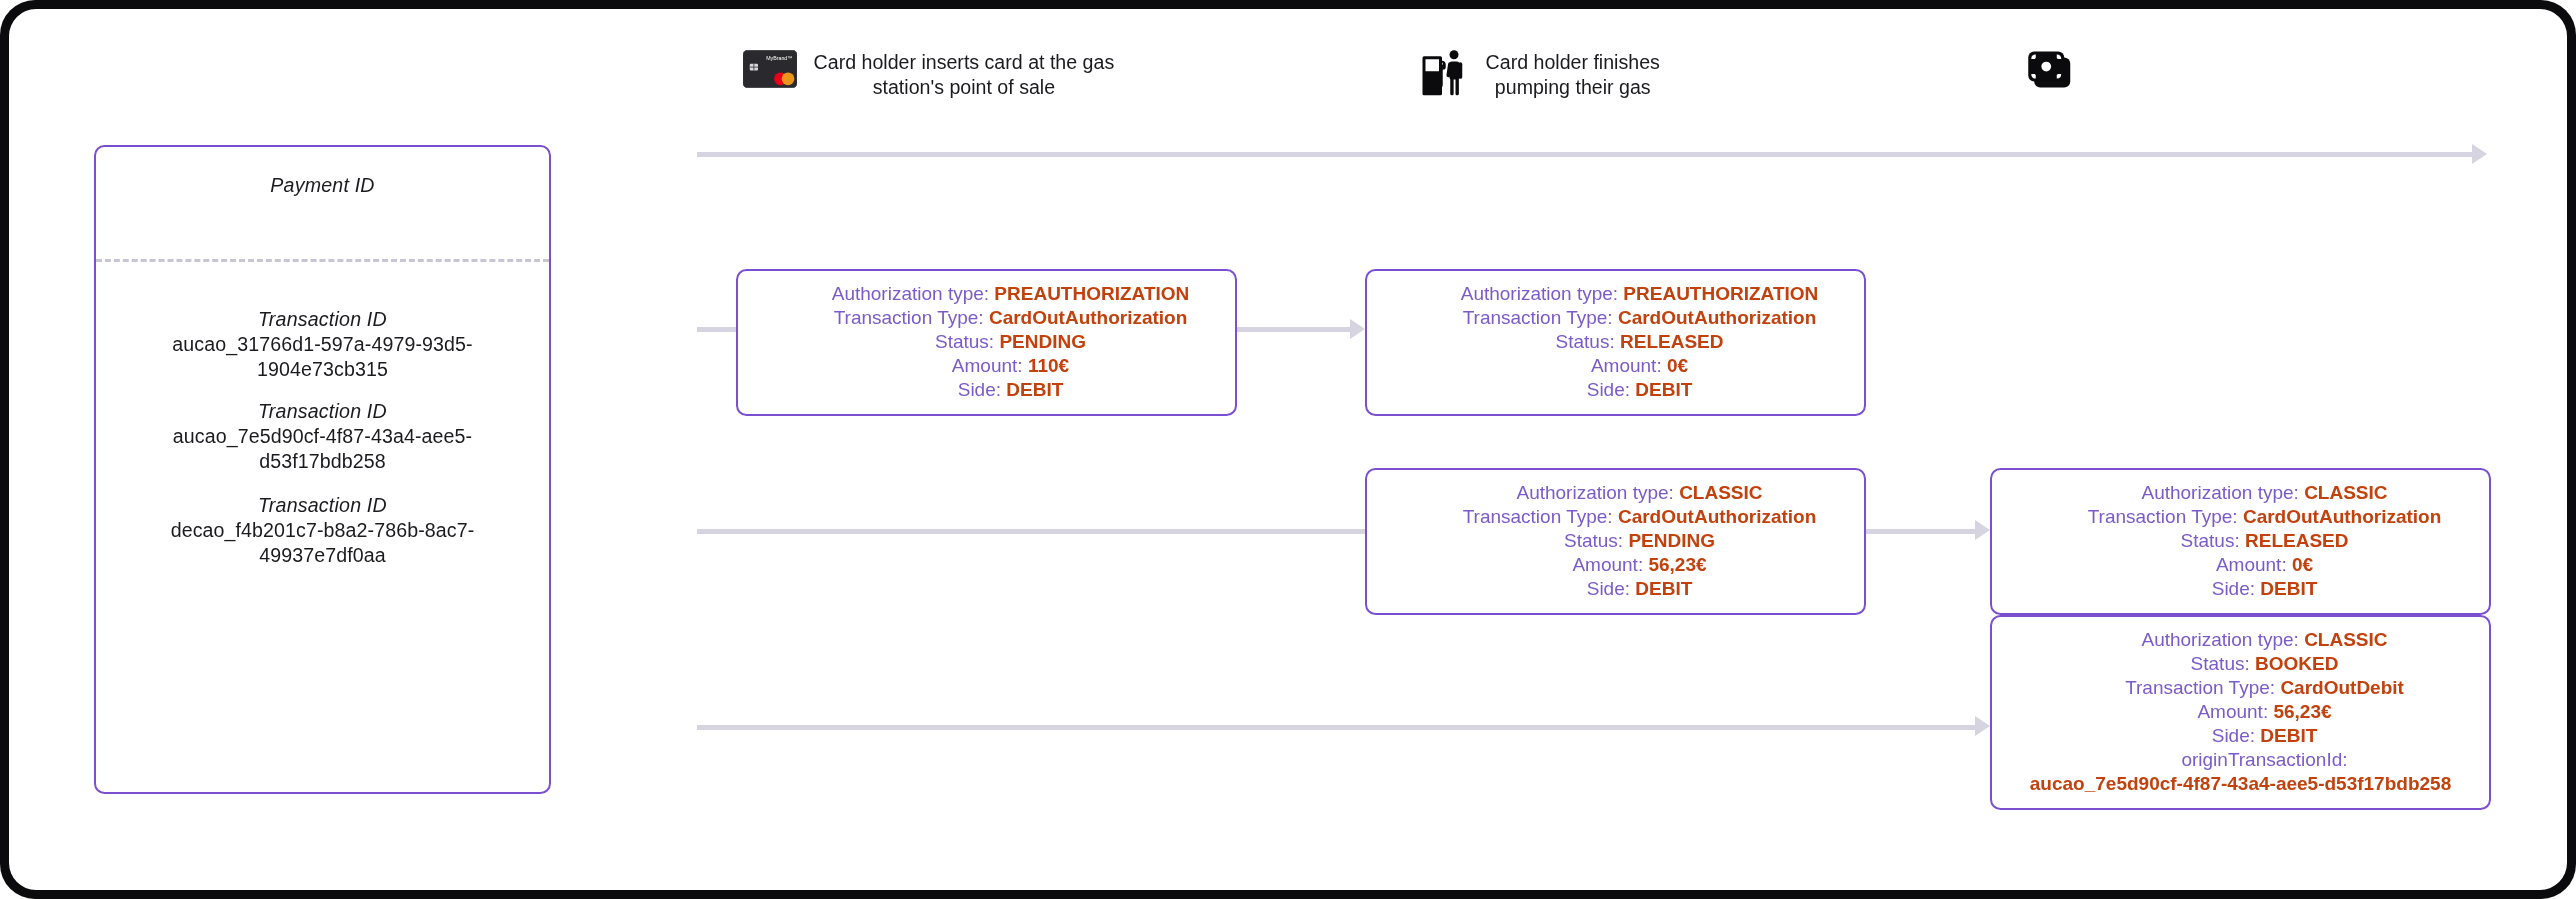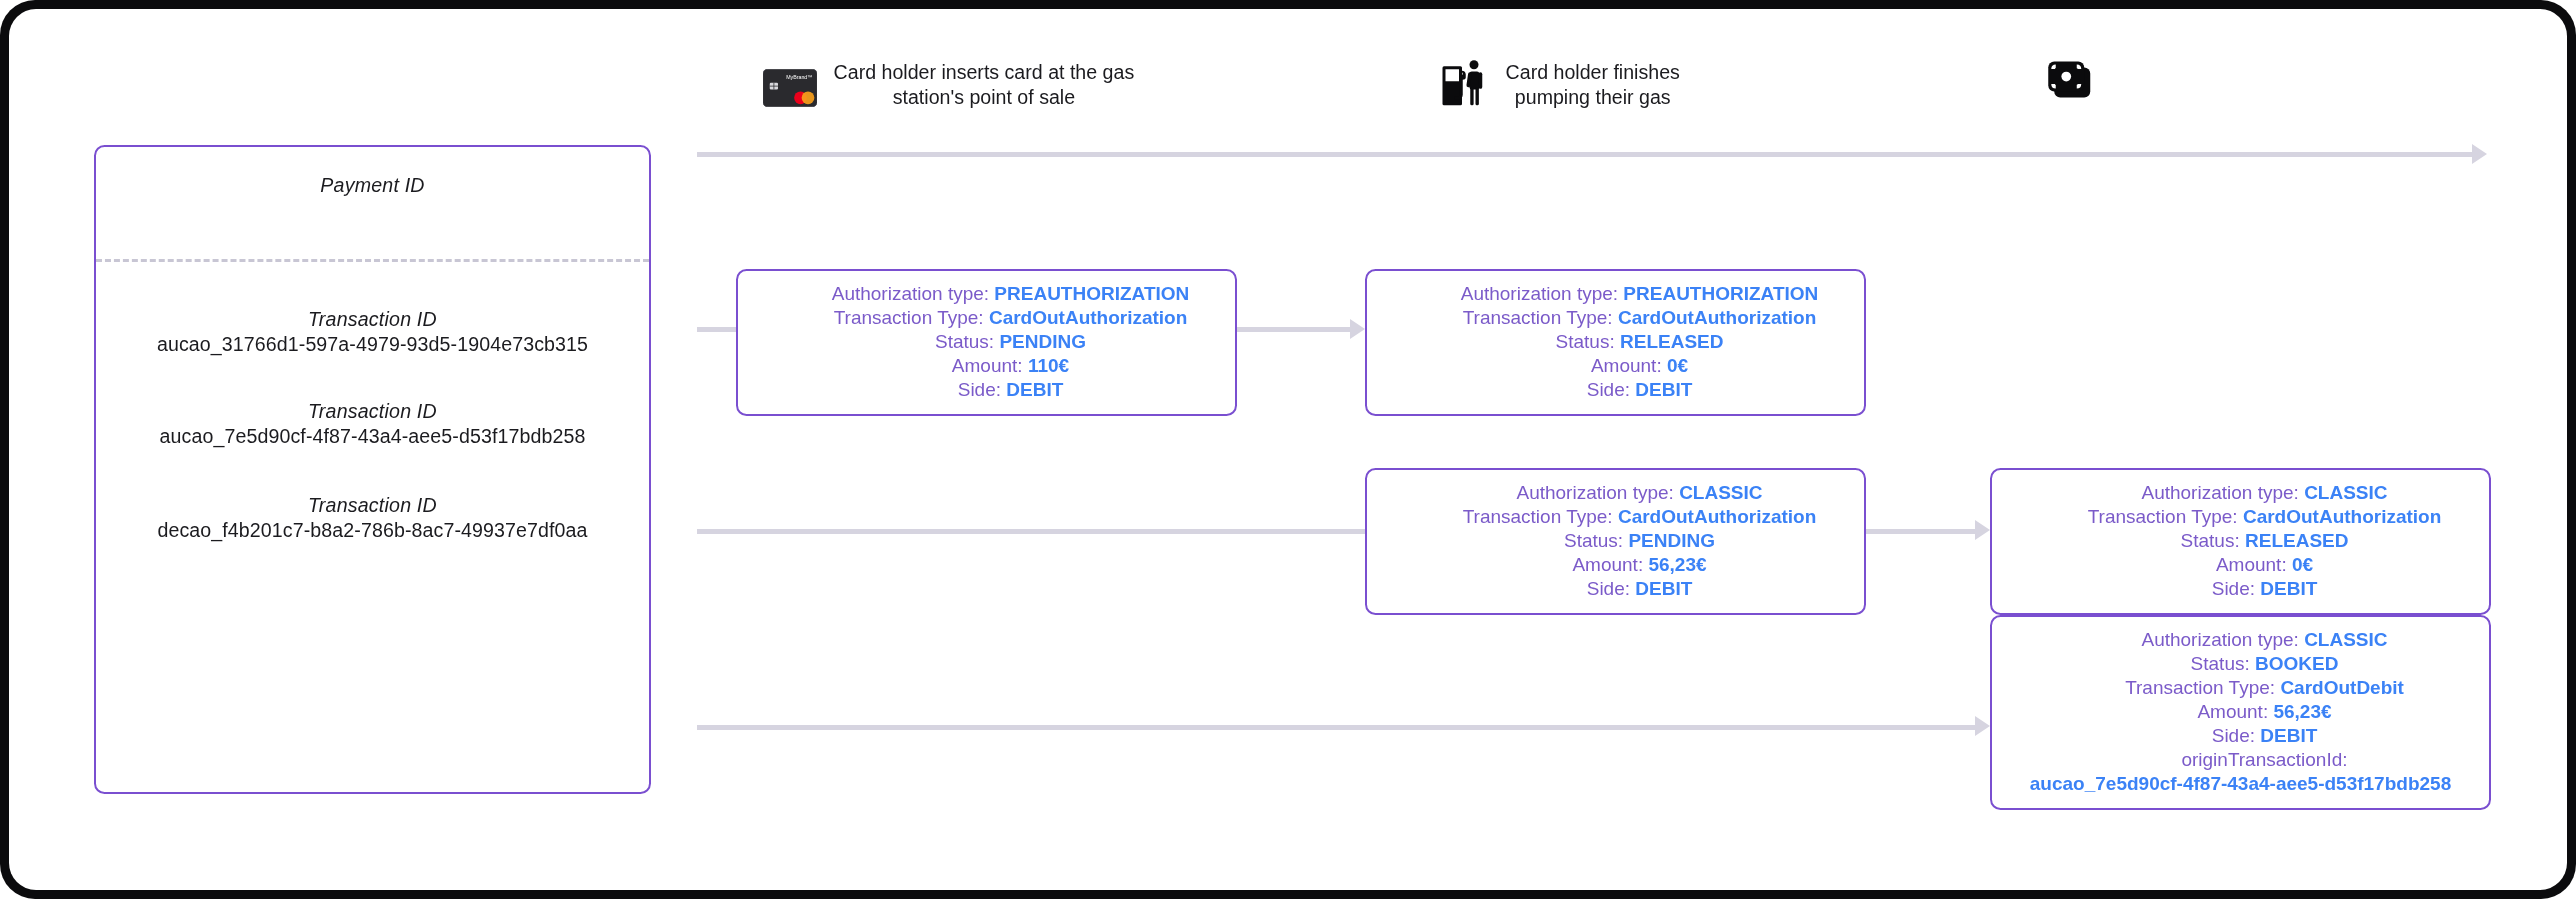--- a/index.html
+++ b/index.html
@@ -75,11 +75,10 @@
   
   .tl-step {
     position: absolute;
-    top: 51px;
+    top: 41px;
     display: flex;
-    align-items: flex-end;
+    align-items: flex-start;
     gap: 16.6px;
-    margin-left: 20px;
   }
   .tl-icon {
     flex: 0 0 auto;

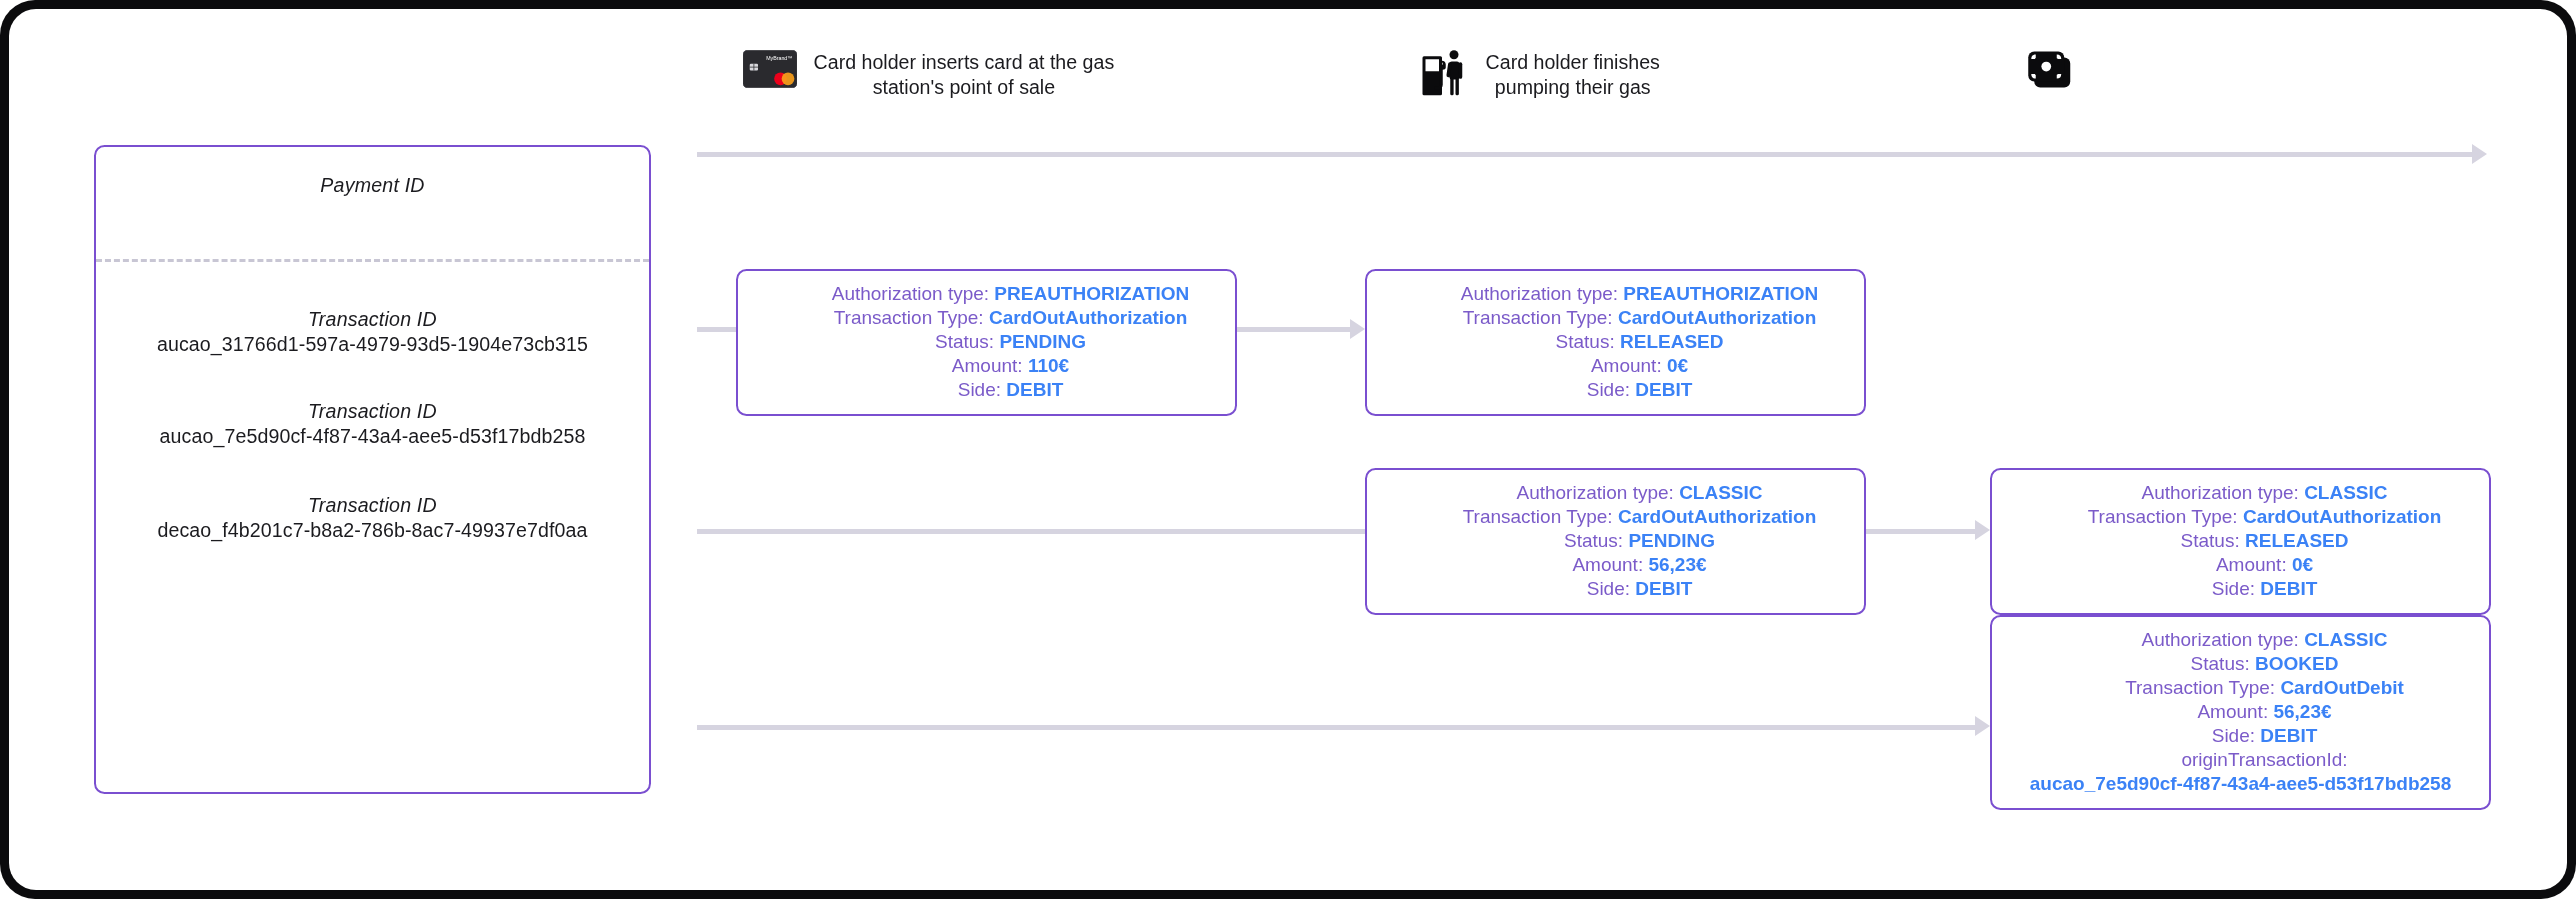--- a/index.html
+++ b/index.html
@@ -36,7 +36,7 @@
   #id-panel {
     position: absolute;
     left: 85px; top: 136px;
-    width: 557px; height: 649px;
+    width: 457px; height: 649px;
     border: 2.3px solid #7a4fd0;
     border-radius: 10.5px;
     box-sizing: border-box;

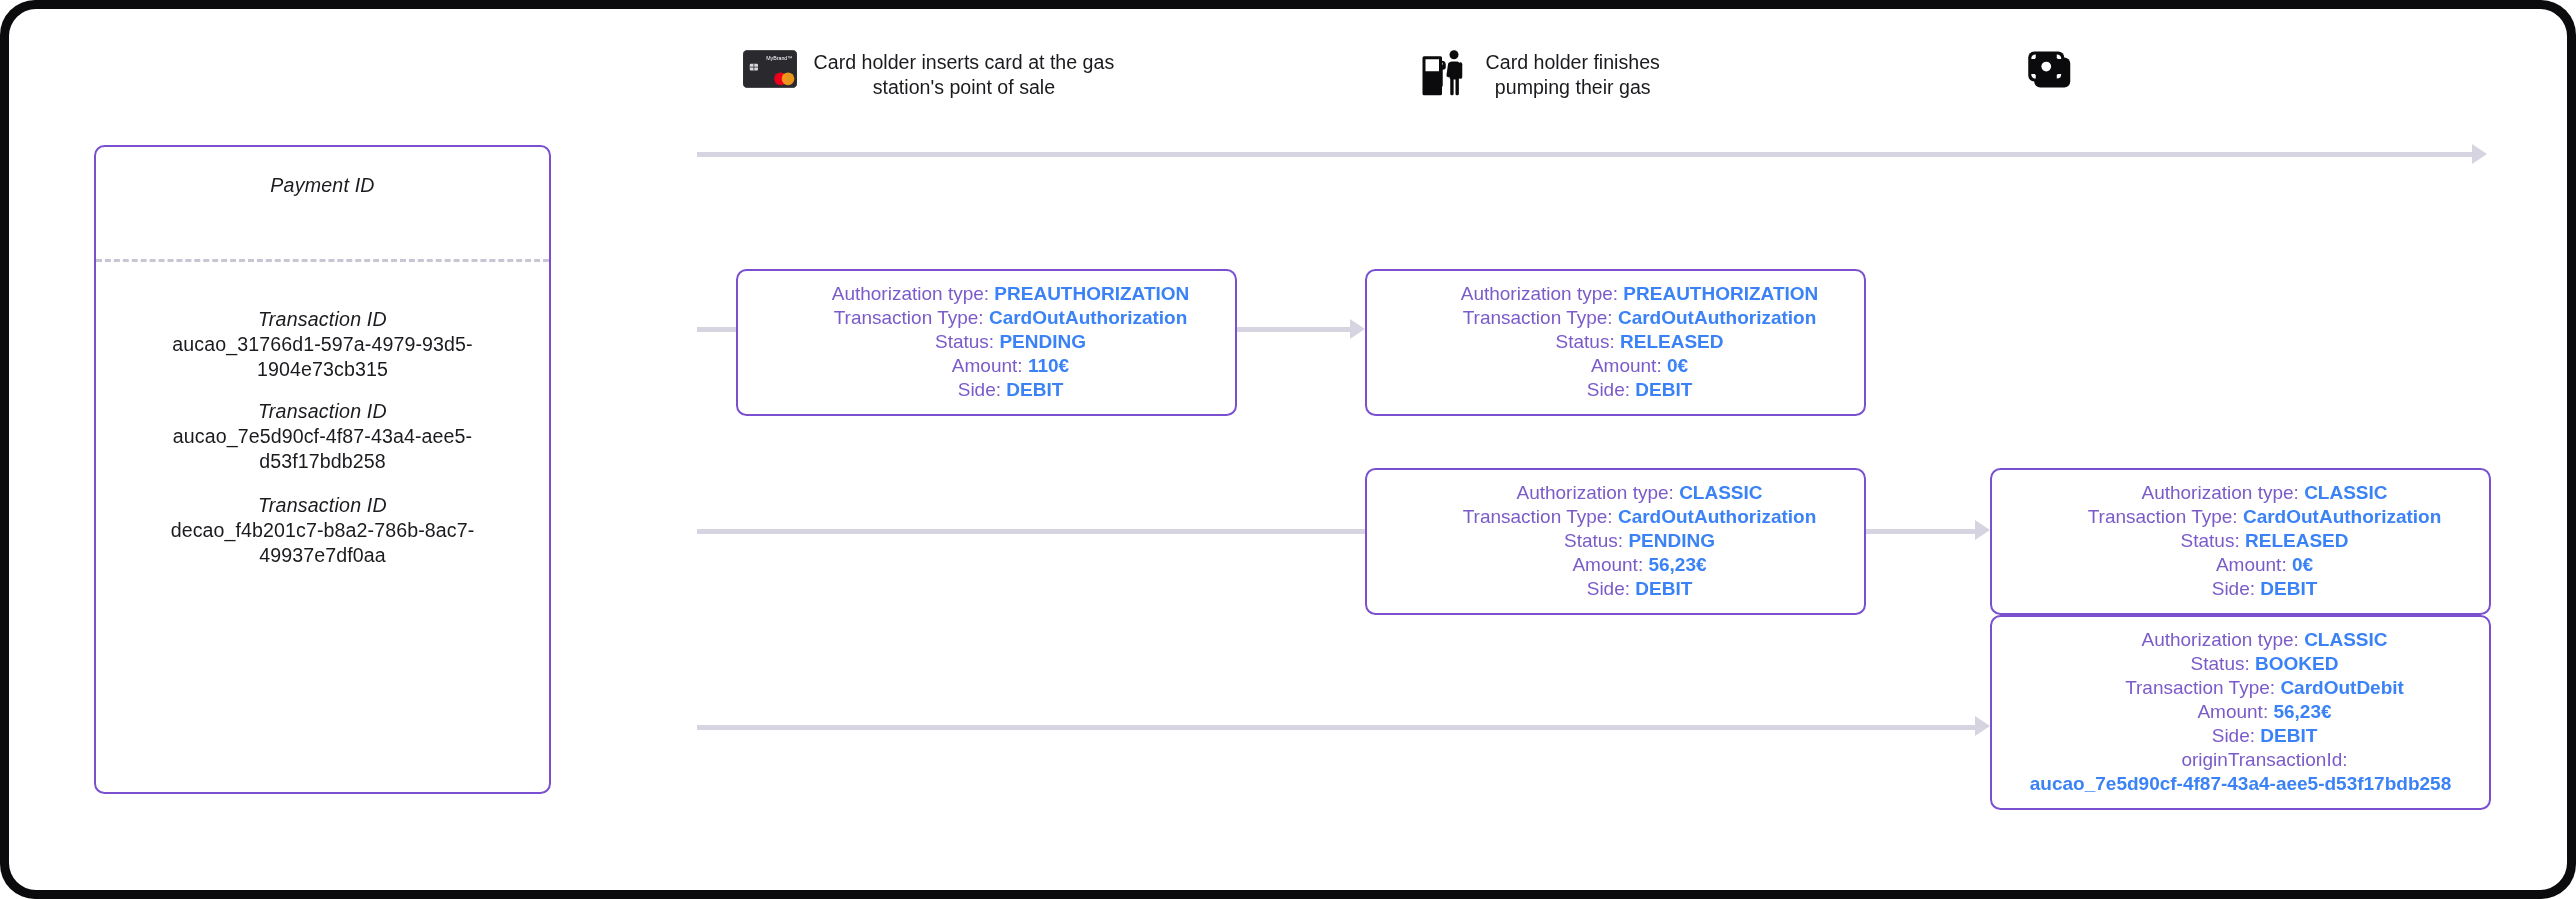--- a/index.html
+++ b/index.html
@@ -123,7 +123,7 @@
     line-height: 24px;
   }
   .tx-card .k { color: #7b5bc9; font-weight: 400; margin-left: 48px; }
-  .tx-card .v { color: #3b82f6; font-weight: bold; }
+  .tx-card .v { color: #c2410c; font-weight: bold; }
   .tx-card .row { white-space: nowrap; }
   .tx-card .row.wrap { white-space: normal; }
 

